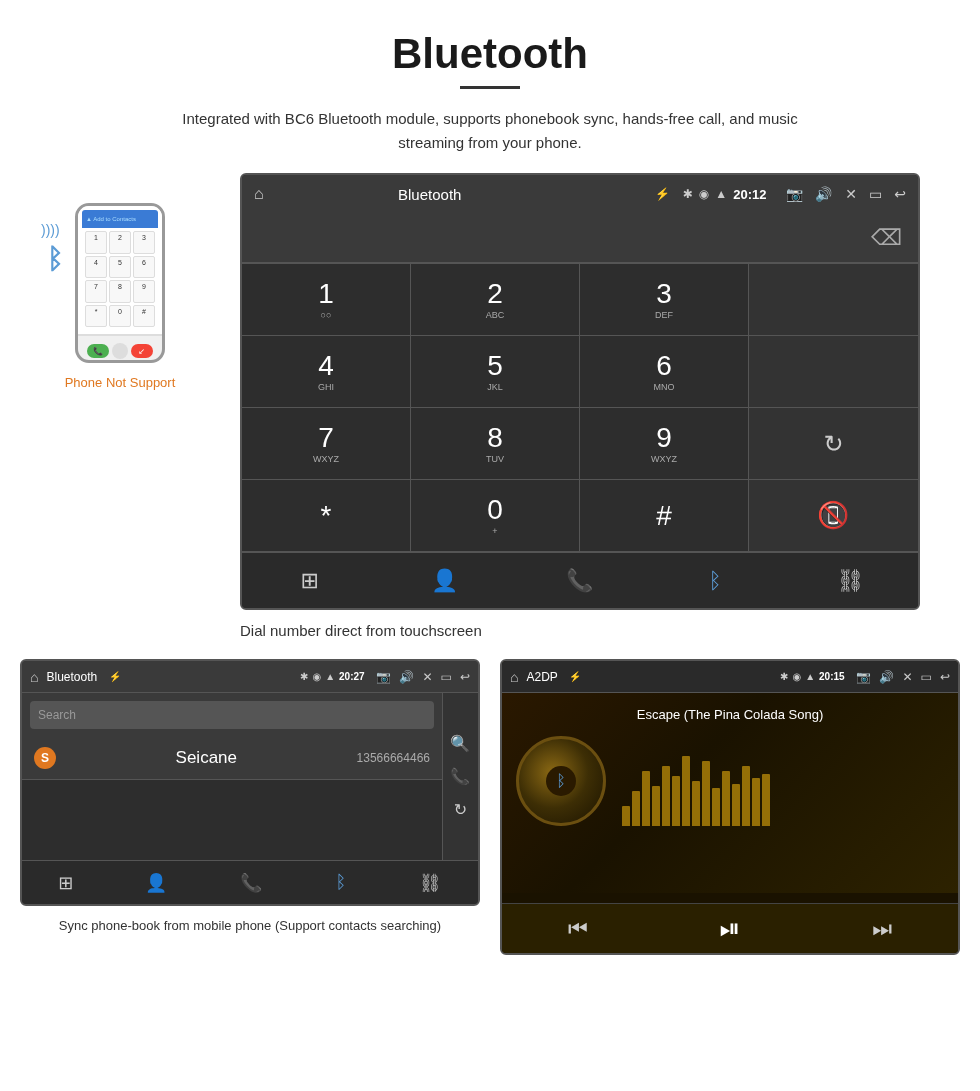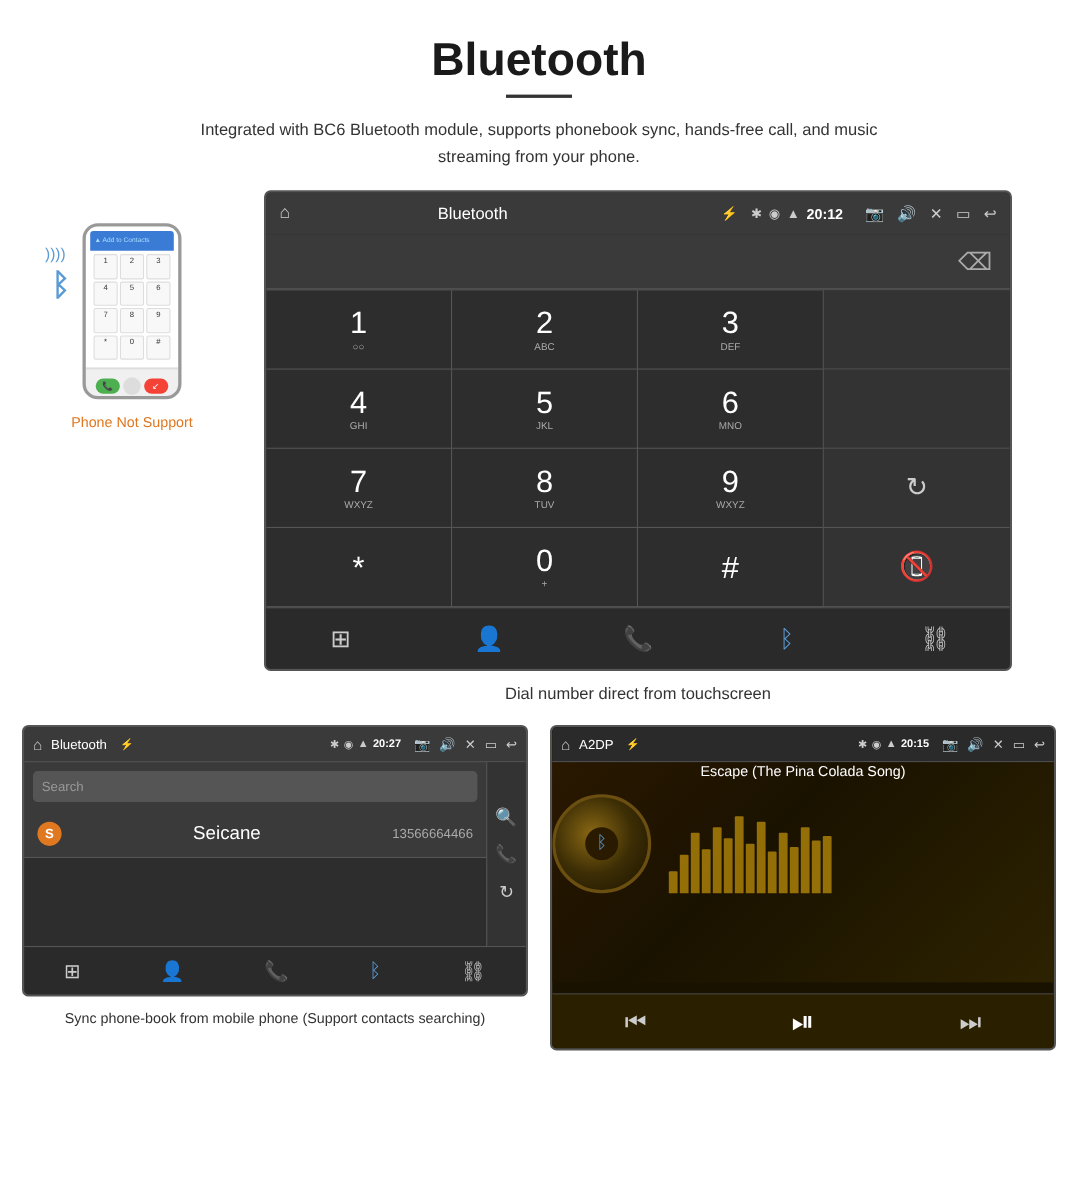--- a/index.html
+++ b/index.html
@@ -265,7 +265,7 @@
     }
 
     .dial-caption {
-      text-align: center;
+      text-align: left;
       font-size: 15px;
       color: #333;
       margin-top: 12px;

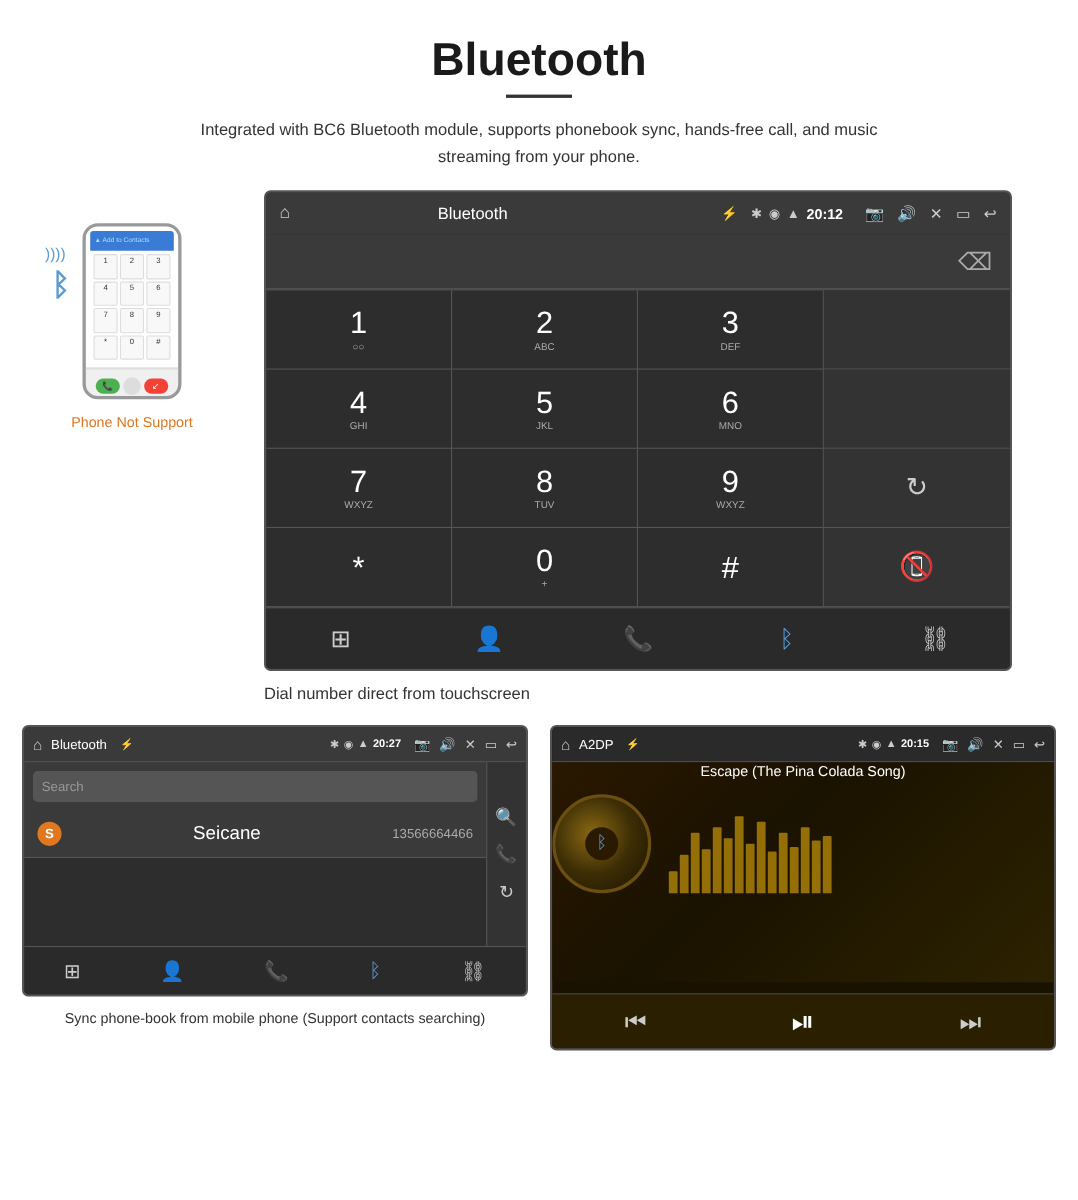--- a/index.html
+++ b/index.html
@@ -377,6 +377,7 @@
       display: flex;
       flex-direction: column;
       align-items: center;
+      padding: 14px;
       position: relative;
       overflow: hidden;
     }

